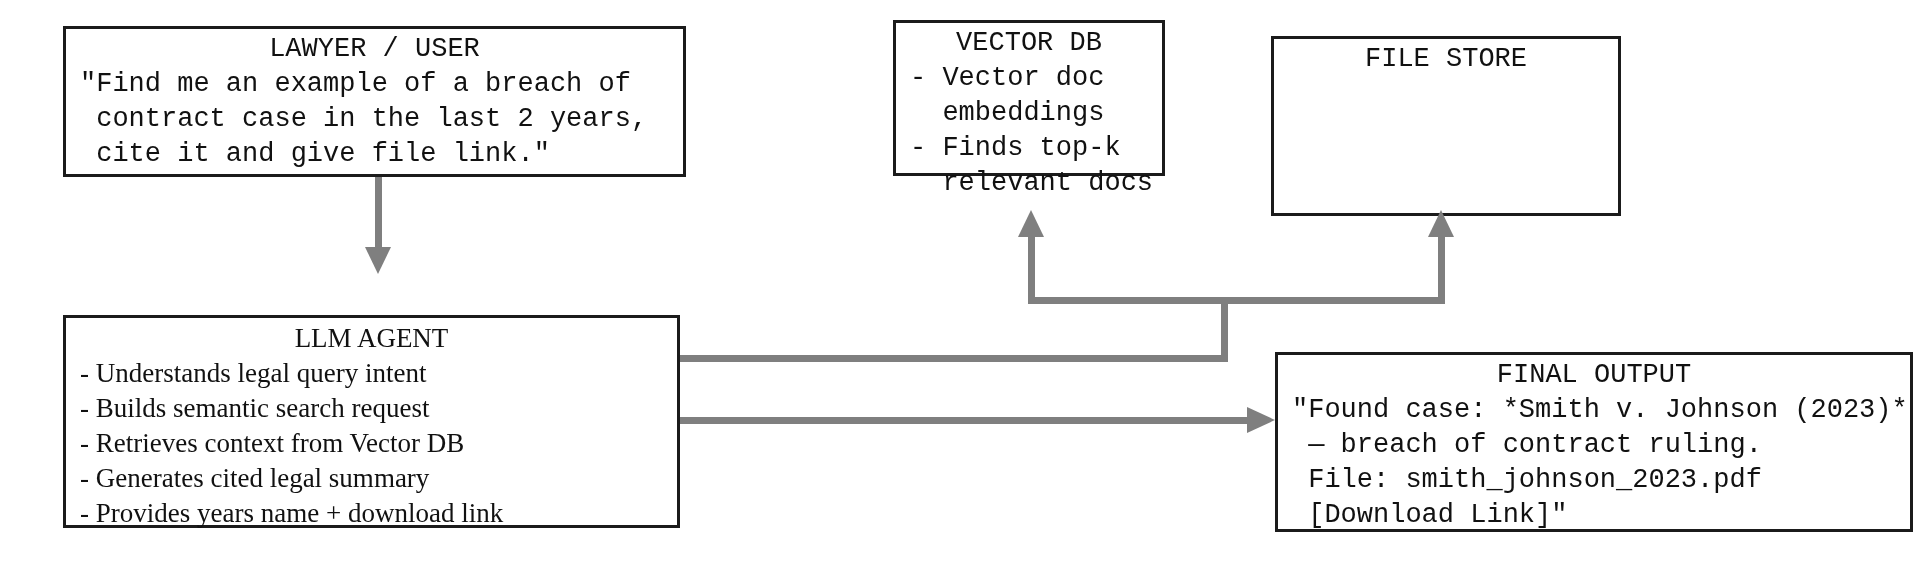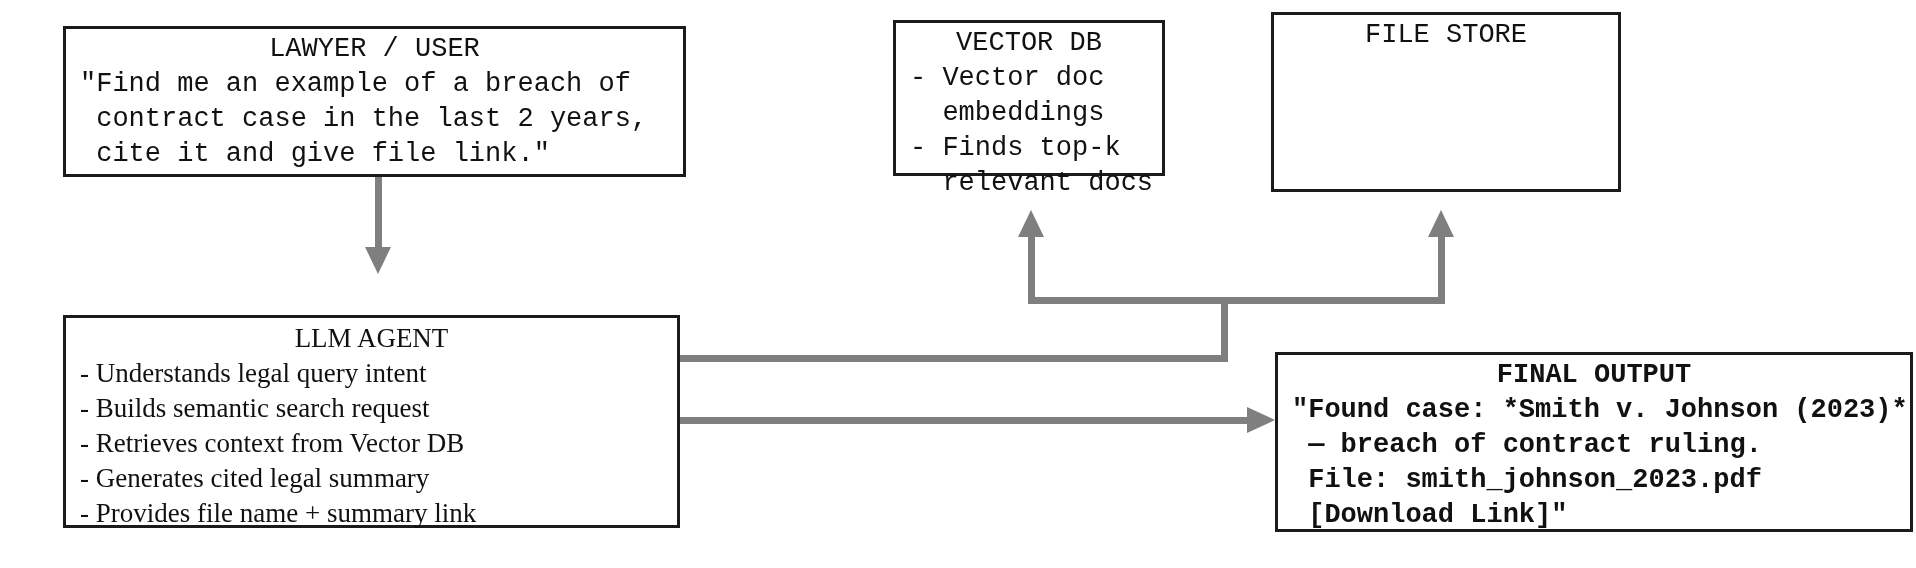--- a/index.html
+++ b/index.html
@@ -36,7 +36,7 @@
   }
   #node-lawyer-user  { left: 35px;   top: 26px;  width: 623px; height: 151px; }
   #node-vector-db    { left: 865px;  top: 20px;  width: 272px; height: 156px; }
-  #node-file-store   { left: 1243px; top: 12px;  width: 350px; height: 180px; }
+  #node-file-store   { left: 1243px; top: 36px;  width: 350px; height: 180px; }
   #node-llm-agent    { left: 35px;   top: 315px; width: 617px; height: 213px; font-family: Liberation Serif, serif; }
   #node-final-output { left: 1247px; top: 352px; width: 638px; height: 180px; font-weight: bold; }
 

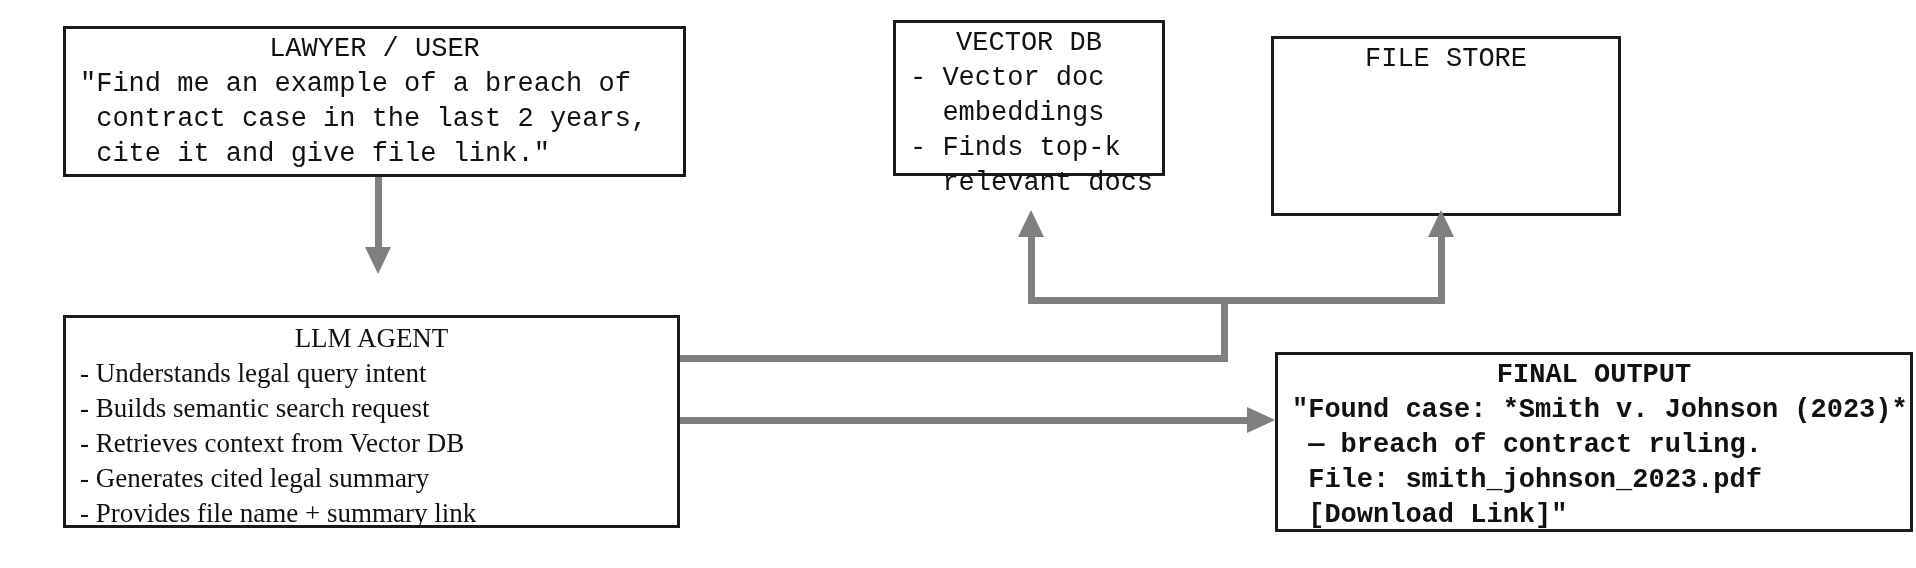--- a/index.html
+++ b/index.html
@@ -107,7 +107,7 @@
 - Builds semantic search request
 - Retrieves context from Vector DB
 - Generates cited legal summary
-- Provides file name + summary link</div>
+- Provides years name + download link</div>
   </div>
 
   <div class="node" id="node-final-output">

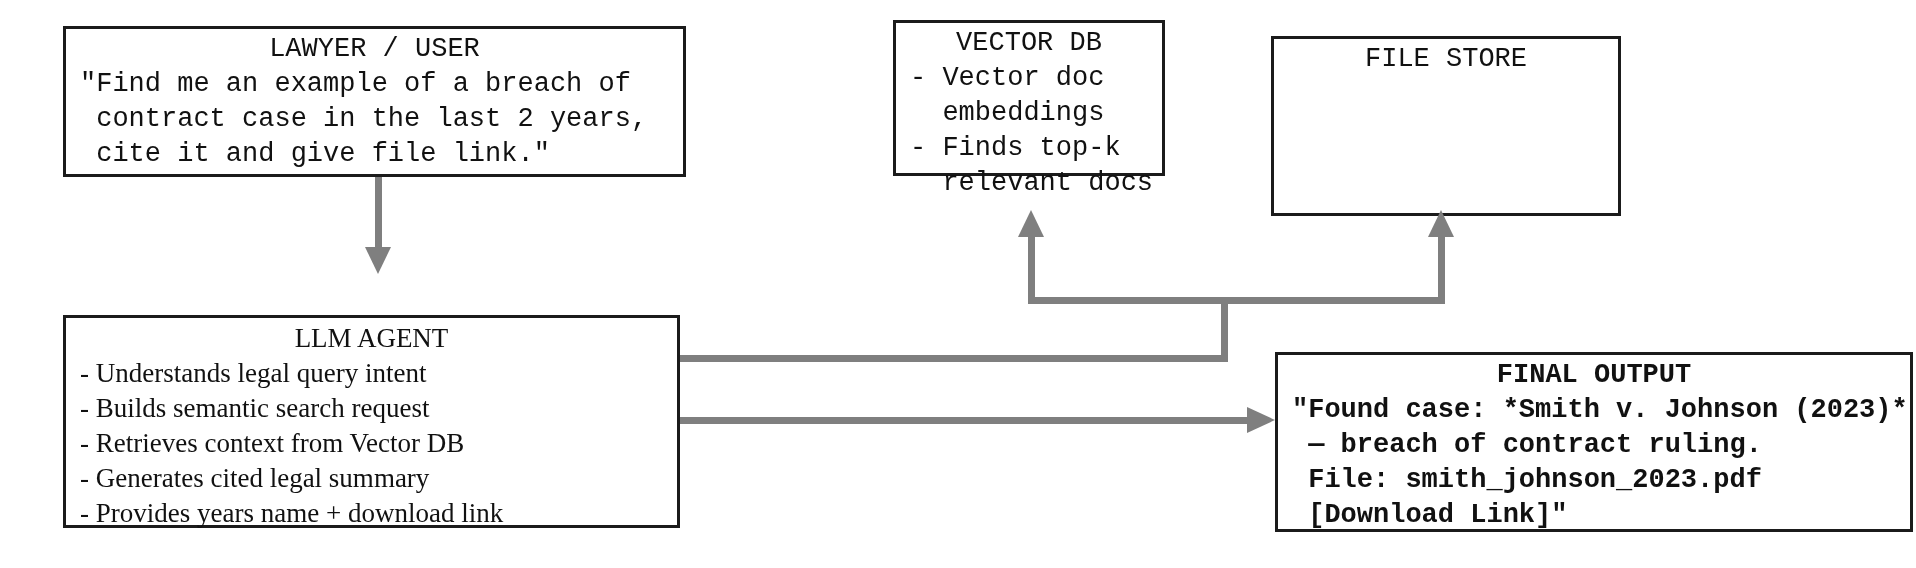--- a/index.html
+++ b/index.html
@@ -38,7 +38,7 @@
   #node-vector-db    { left: 865px;  top: 20px;  width: 272px; height: 156px; }
   #node-file-store   { left: 1243px; top: 36px;  width: 350px; height: 180px; }
   #node-llm-agent    { left: 35px;   top: 315px; width: 617px; height: 213px; font-family: Liberation Serif, serif; }
-  #node-final-output { left: 1247px; top: 352px; width: 638px; height: 180px; font-weight: bold; }
+  #node-final-output { left: 1247px; top: 352px; width: 638px; height: 180px; }
 
   .shaft {
     position: absolute;

